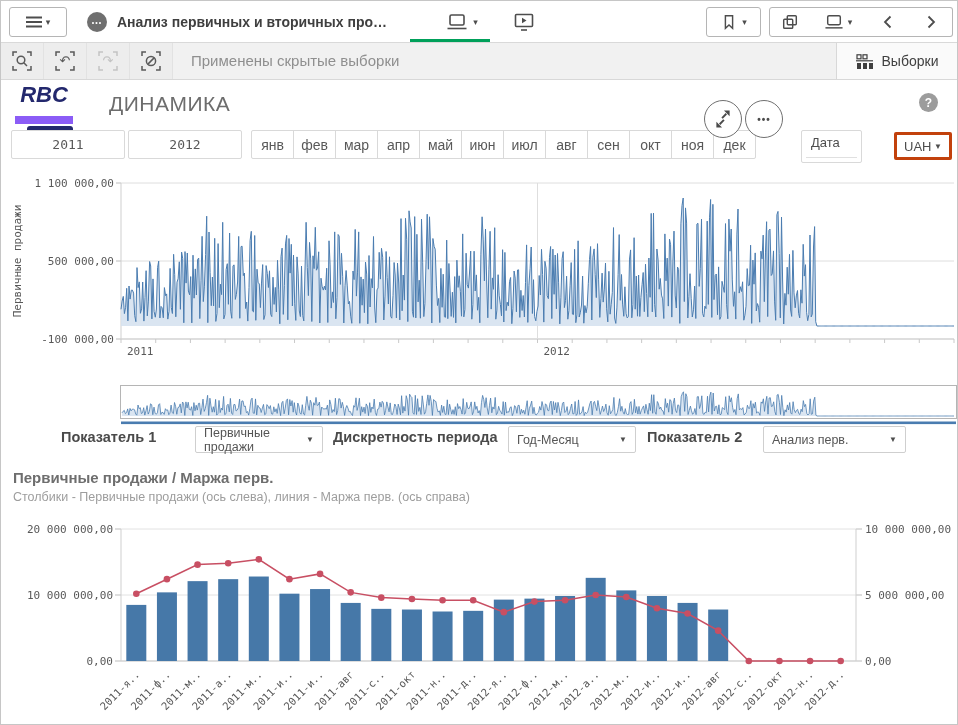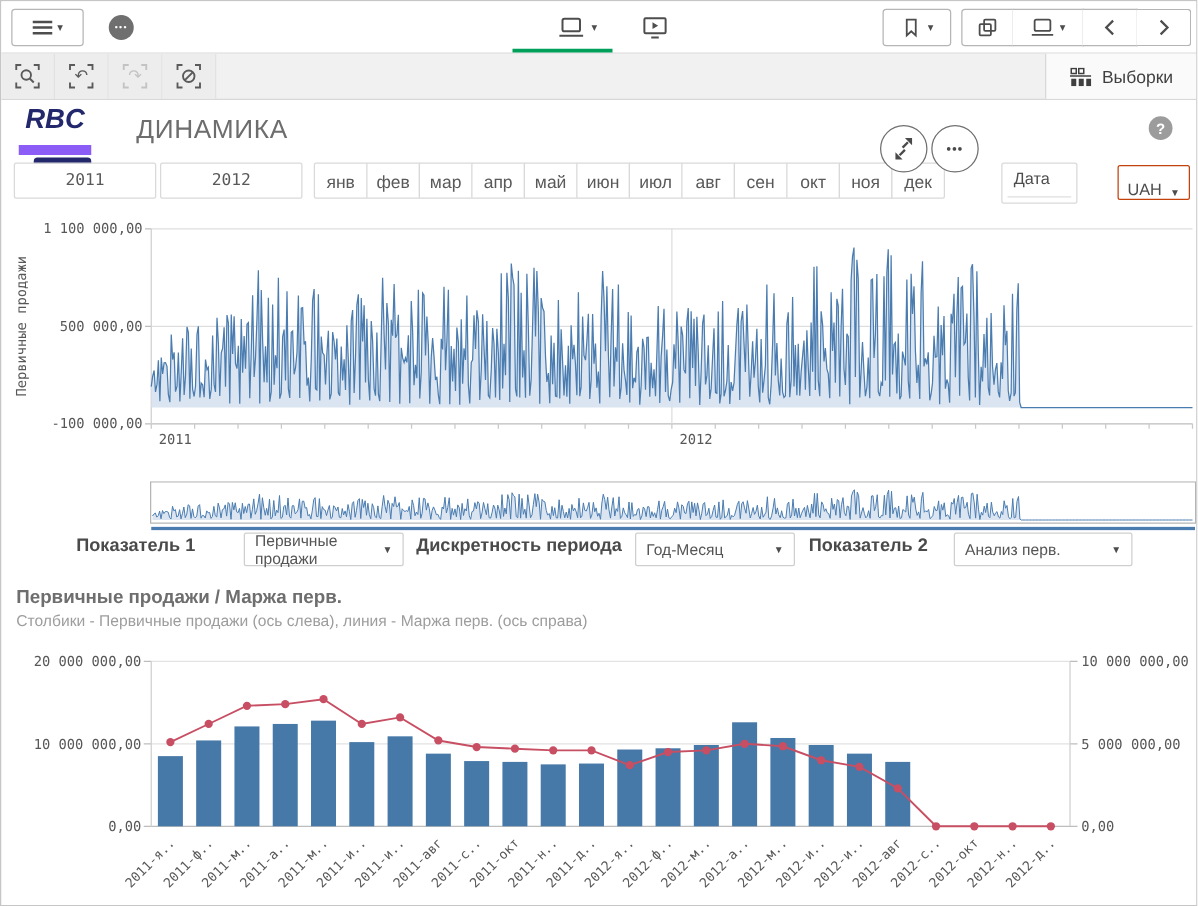--- a/index.html
+++ b/index.html
@@ -91,6 +91,7 @@
     <div class="app-circle">
         <span>•••</span>
       </div>
+    <div class="app-title">Анализ первичных и вторичных про…</div>
 
     <div class="sheet-btn">
       <svg width="22" height="20" viewBox="0 0 22 20">

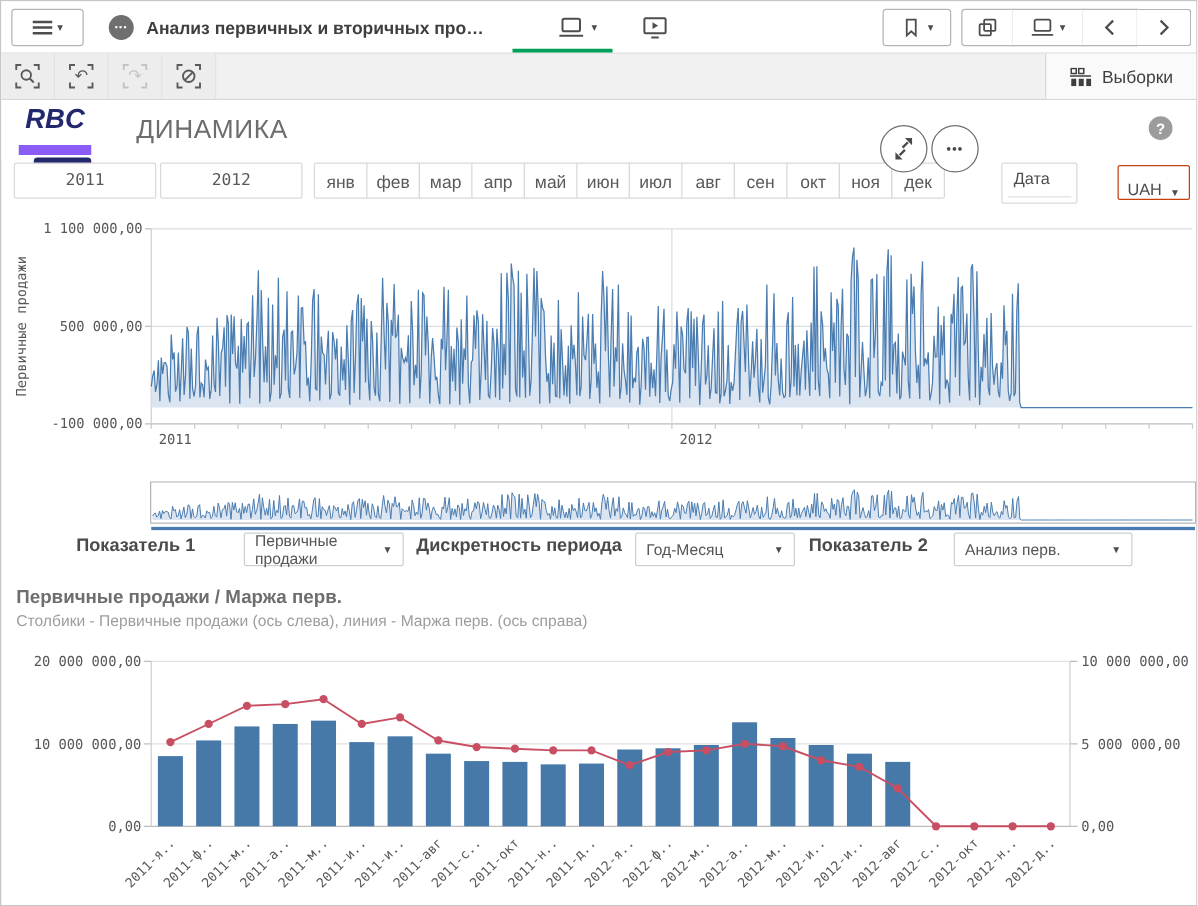--- a/index.html
+++ b/index.html
@@ -169,6 +169,7 @@
         <line x1="8.9" y1="15.1" x2="15.1" y2="8.9" stroke="#5a5a5a" stroke-width="1.5"></line>
       </svg>
     </div>
+    <div class="sel-msg">Применены скрытые выборки</div>
     <div class="sel-right">
       <svg width="17" height="15" viewBox="0 0 17 15">
         <rect x="1" y="0.8" width="4" height="4" fill="none" stroke="#3f3f3f" stroke-width="1.2"></rect>

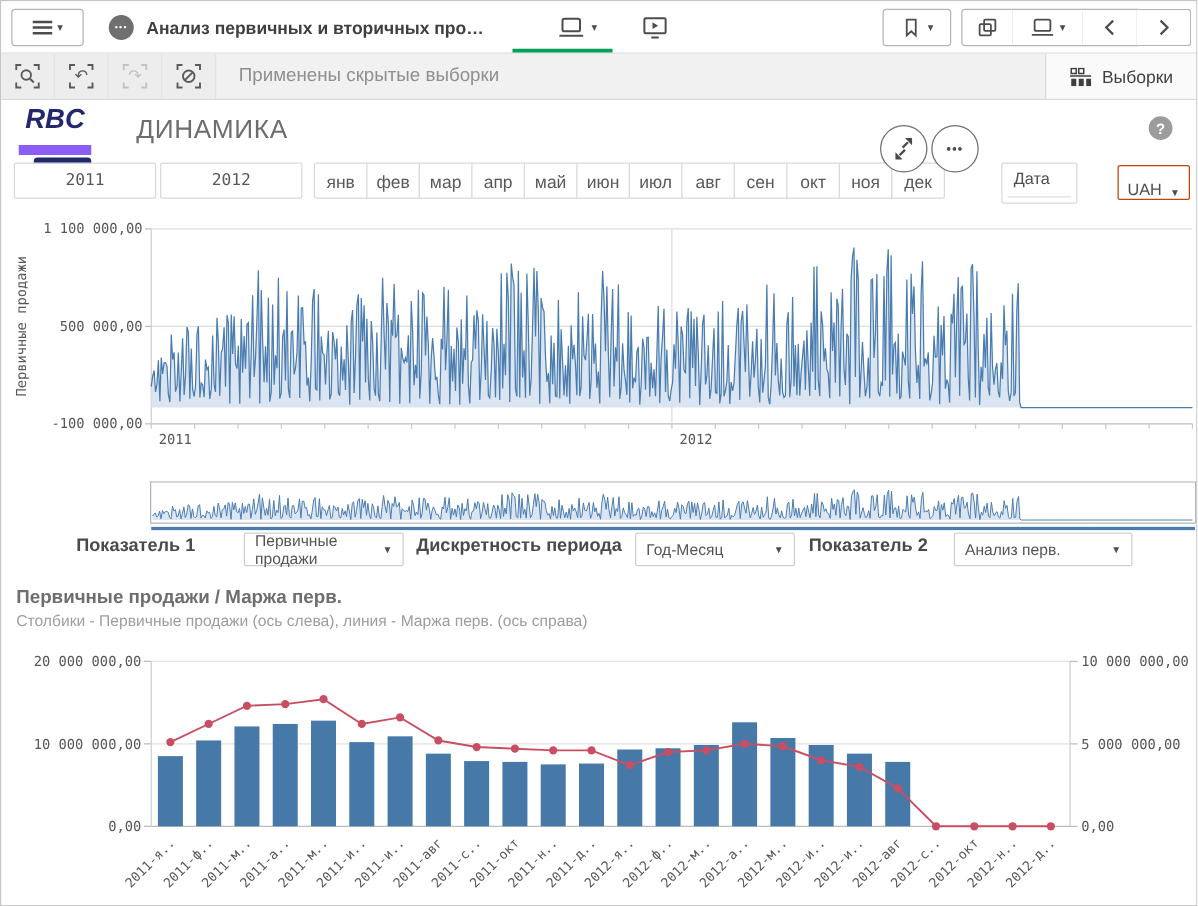--- a/index.html
+++ b/index.html
@@ -50,8 +50,8 @@
             border-radius:2px;background:#fff;cursor:pointer;}
   .date-box .lbl{display:block;padding:4px 0 0 9px;font-size:13px;color:#4d4d4d;}
   .date-box .underline{position:absolute;left:4px;right:4px;bottom:4px;height:0;border-top:1px solid #e0e0e0;}
-  .uah-box{position:absolute;left:893px;top:131px;width:58px;height:28px;box-sizing:border-box;border:1px solid #c2410c;border-radius:2px;
-           background:#fff;display:flex;align-items:flex-end;justify-content:space-between;padding:0 7px;cursor:pointer;}
+  .uah-box{position:absolute;left:893px;top:131px;width:58px;height:28px;box-sizing:border-box;border:3px solid #c2410c;border-radius:2px;
+           background:#fff;display:flex;align-items:center;justify-content:space-between;padding:0 7px;cursor:pointer;}
   .uah-box .cur{font-size:13px;color:#4d4d4d;}
   .dd-caret{font-size:8px;color:#4d4d4d;}
   .circle-btn{position:absolute;width:38px;height:38px;border-radius:50%;background:#fff;border:1.5px solid #707070;

